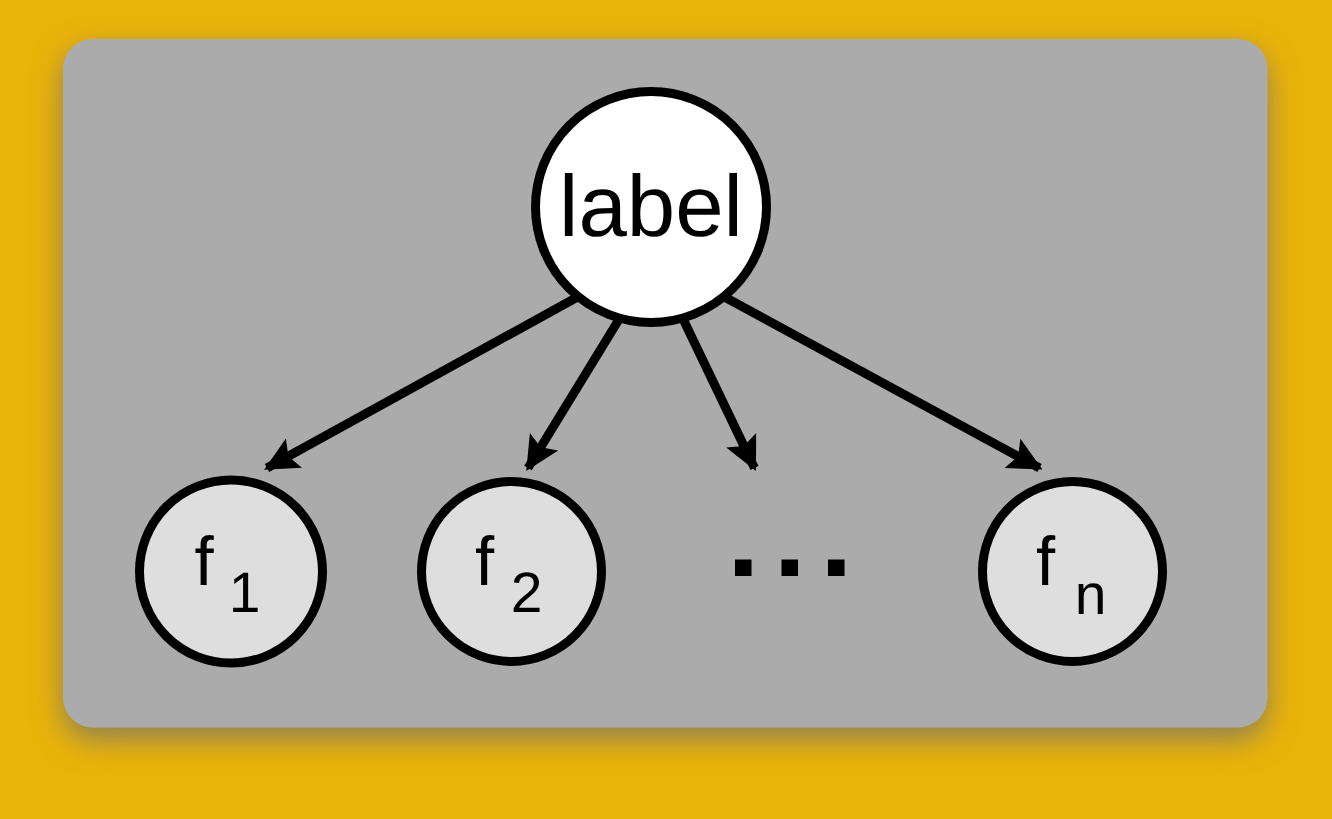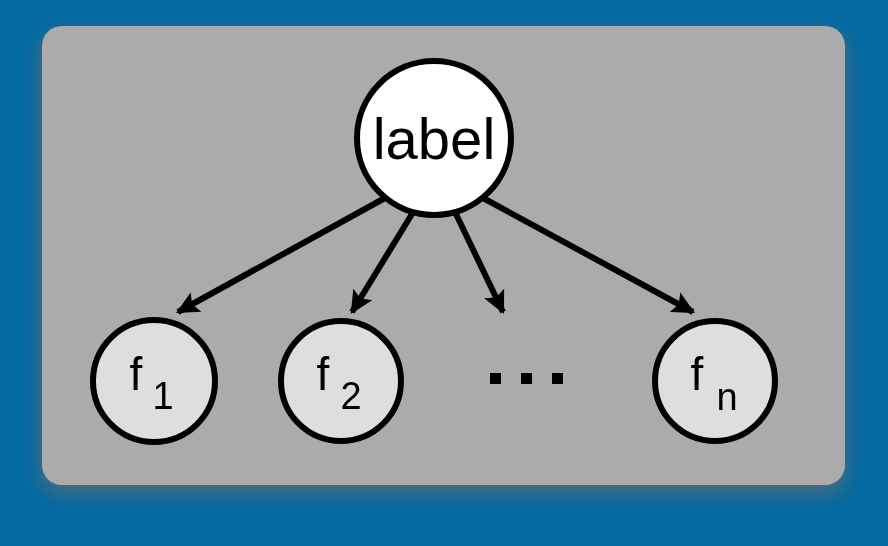--- a/index.html
+++ b/index.html
@@ -18,7 +18,7 @@
     position: relative;
     width: 888px;
     height: 546px;
-    background: #0369a1;
+    background: #eab308;
   }
   #diagram-svg {
     position: absolute;

